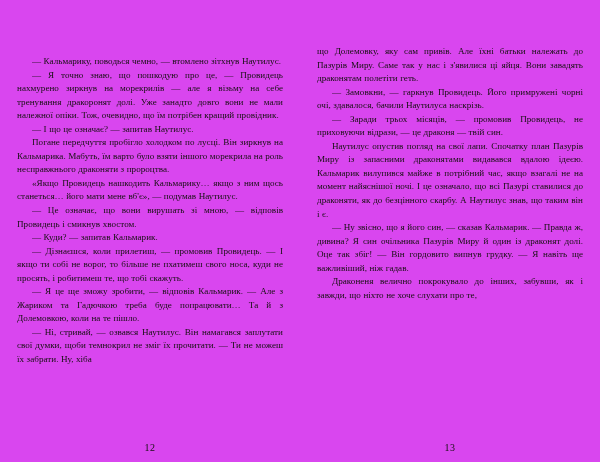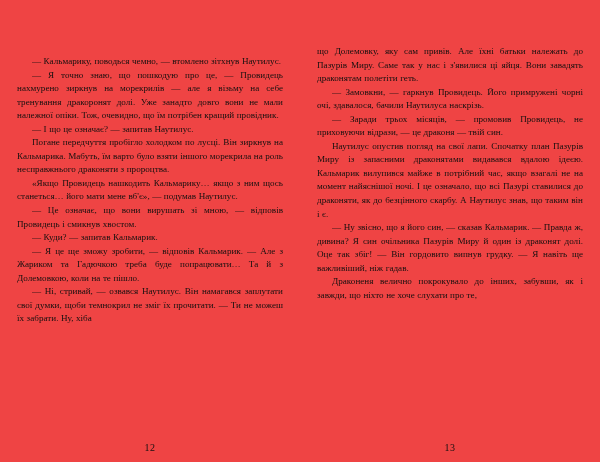--- a/index.html
+++ b/index.html
@@ -27,7 +27,7 @@
     width: 300px;
     height: 462px;
     box-sizing: border-box;
-    background: #ef4444;
+    background: #d946ef;
   }
   .page-left {
     padding: 55px 17px 8px 17px;

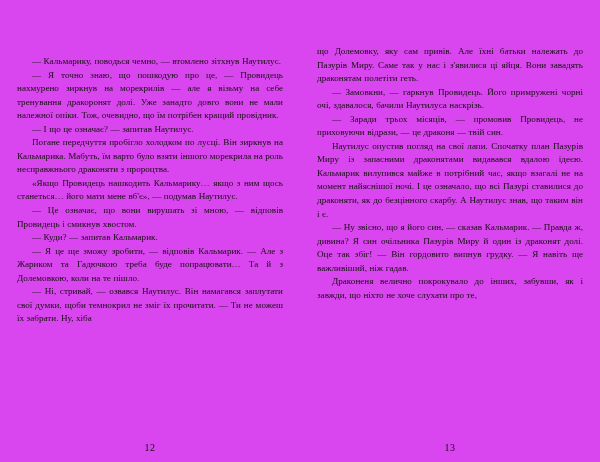--- a/index.html
+++ b/index.html
@@ -82,6 +82,7 @@
       <p class="para indent">«Якщо Провидець нашкодить Кальмарику… якщо з ним щось станеться… його мати мене вб'є», — подумав Наутилус.</p>
       <p class="para indent">— Це означає, що вони вирушать зі мною, — відповів Провидець і смикнув хвостом.</p>
       <p class="para indent">— Куди? — запитав Кальмарик.</p>
+      <p class="para indent">— Дізнаєшся, коли прилетиш, — промовив Провидець. — І якщо ти собі не ворог, то більше не пхатимеш свого носа, куди не просять, і робити­меш те, що тобі скажуть.</p>
       <p class="para indent">— Я це ще зможу зробити, — відповів Кальма­рик. — Але з Жариком та Гадючкою треба буде попрацювати… Та й з Долемовкою, коли на те пішло.</p>
       <p class="para indent">— Ні, стривай, — озвався Наутилус. Він нама­гався заплутати свої думки, щоби темнокрил не зміг їх прочитати. — Ти не можеш їх забрати. Ну, хіба</p>
     </div>

